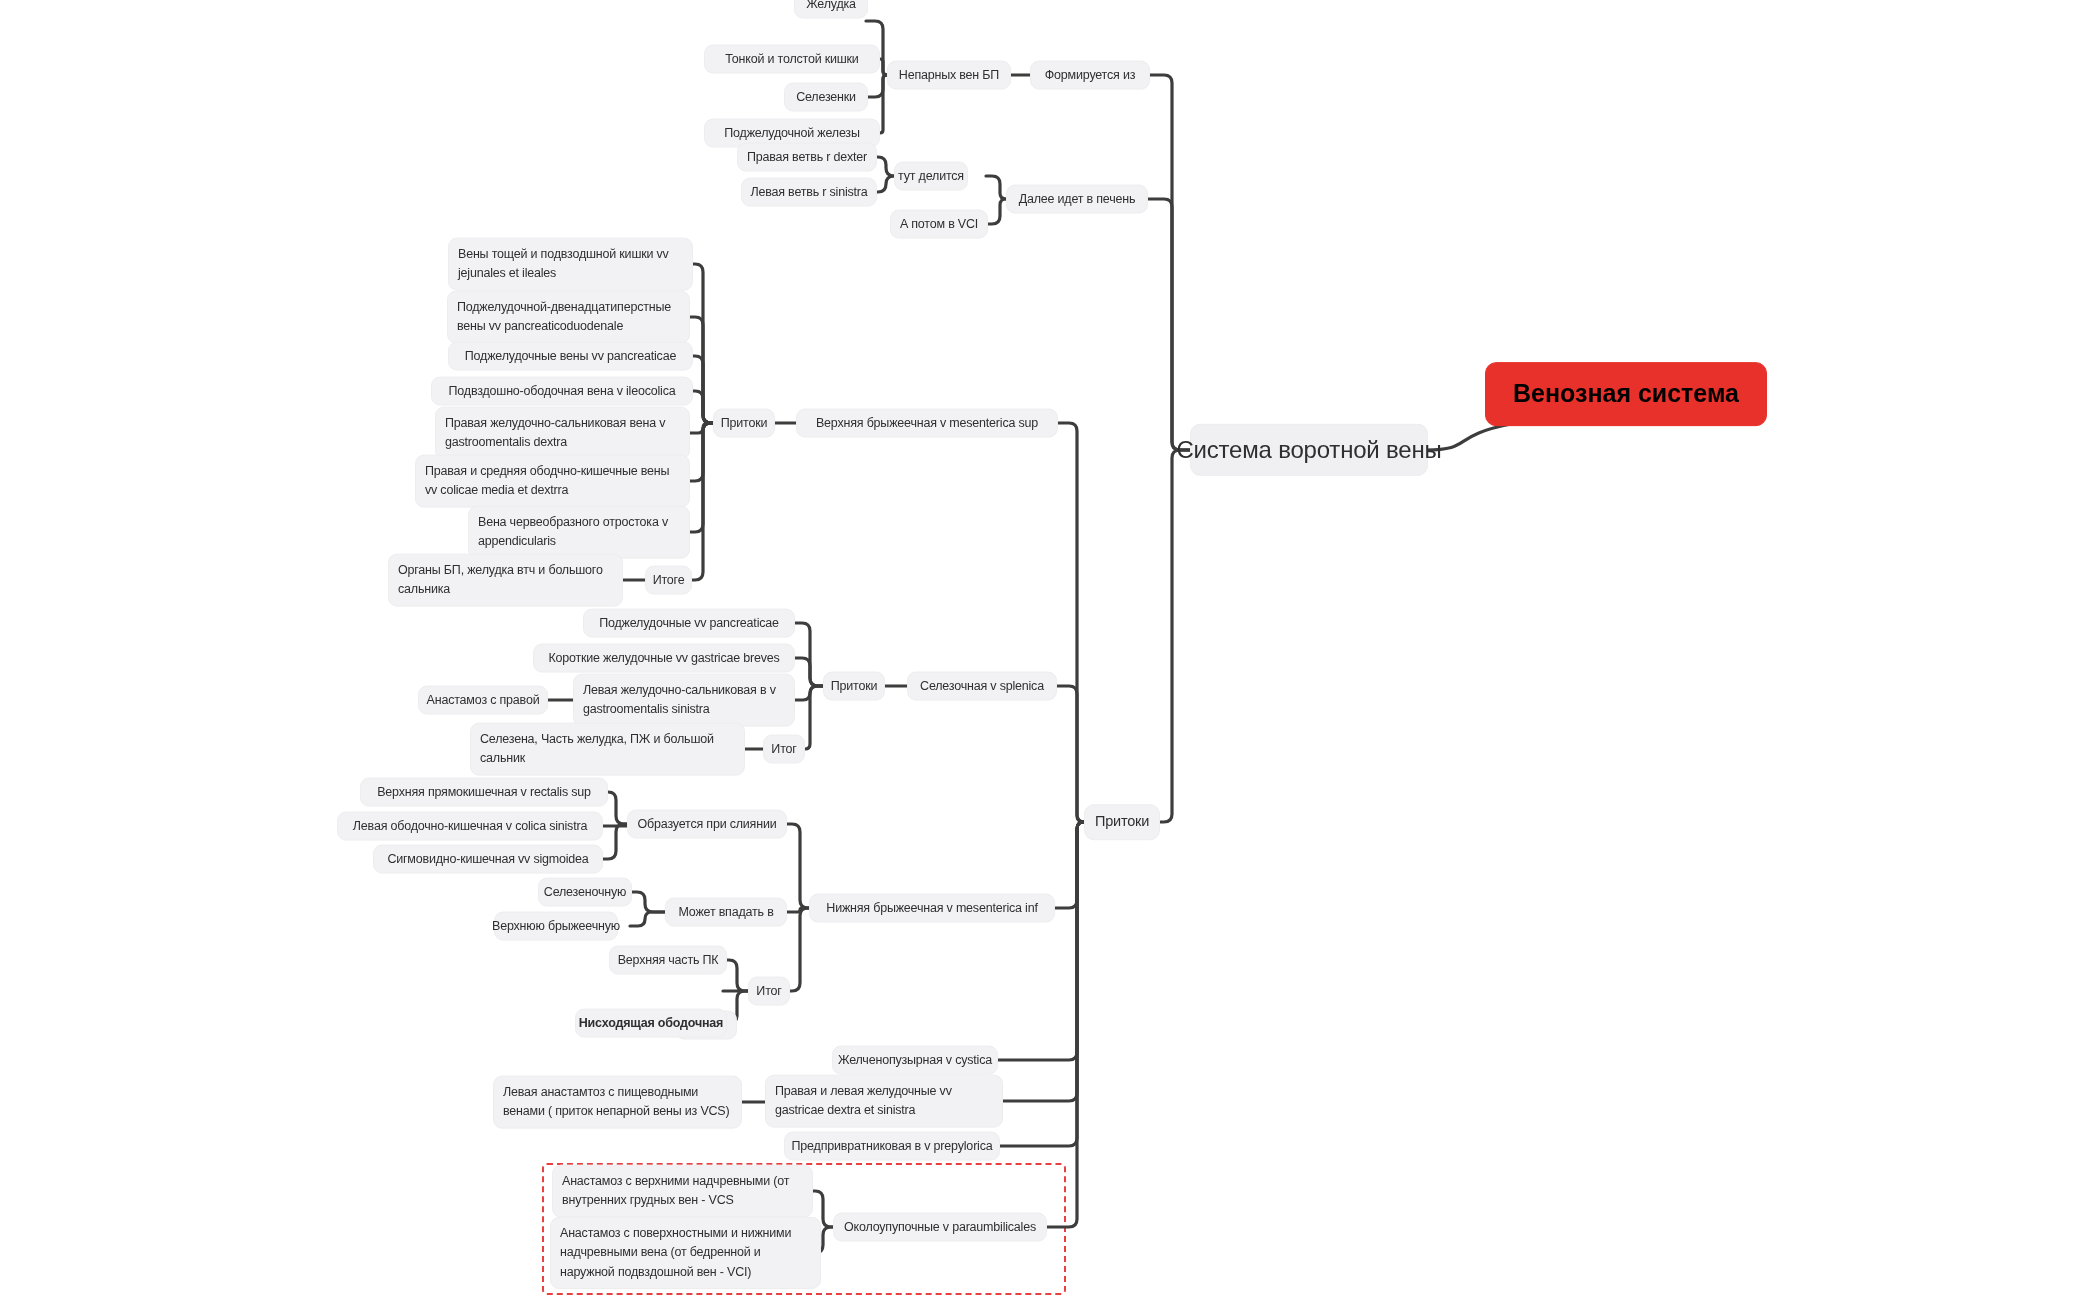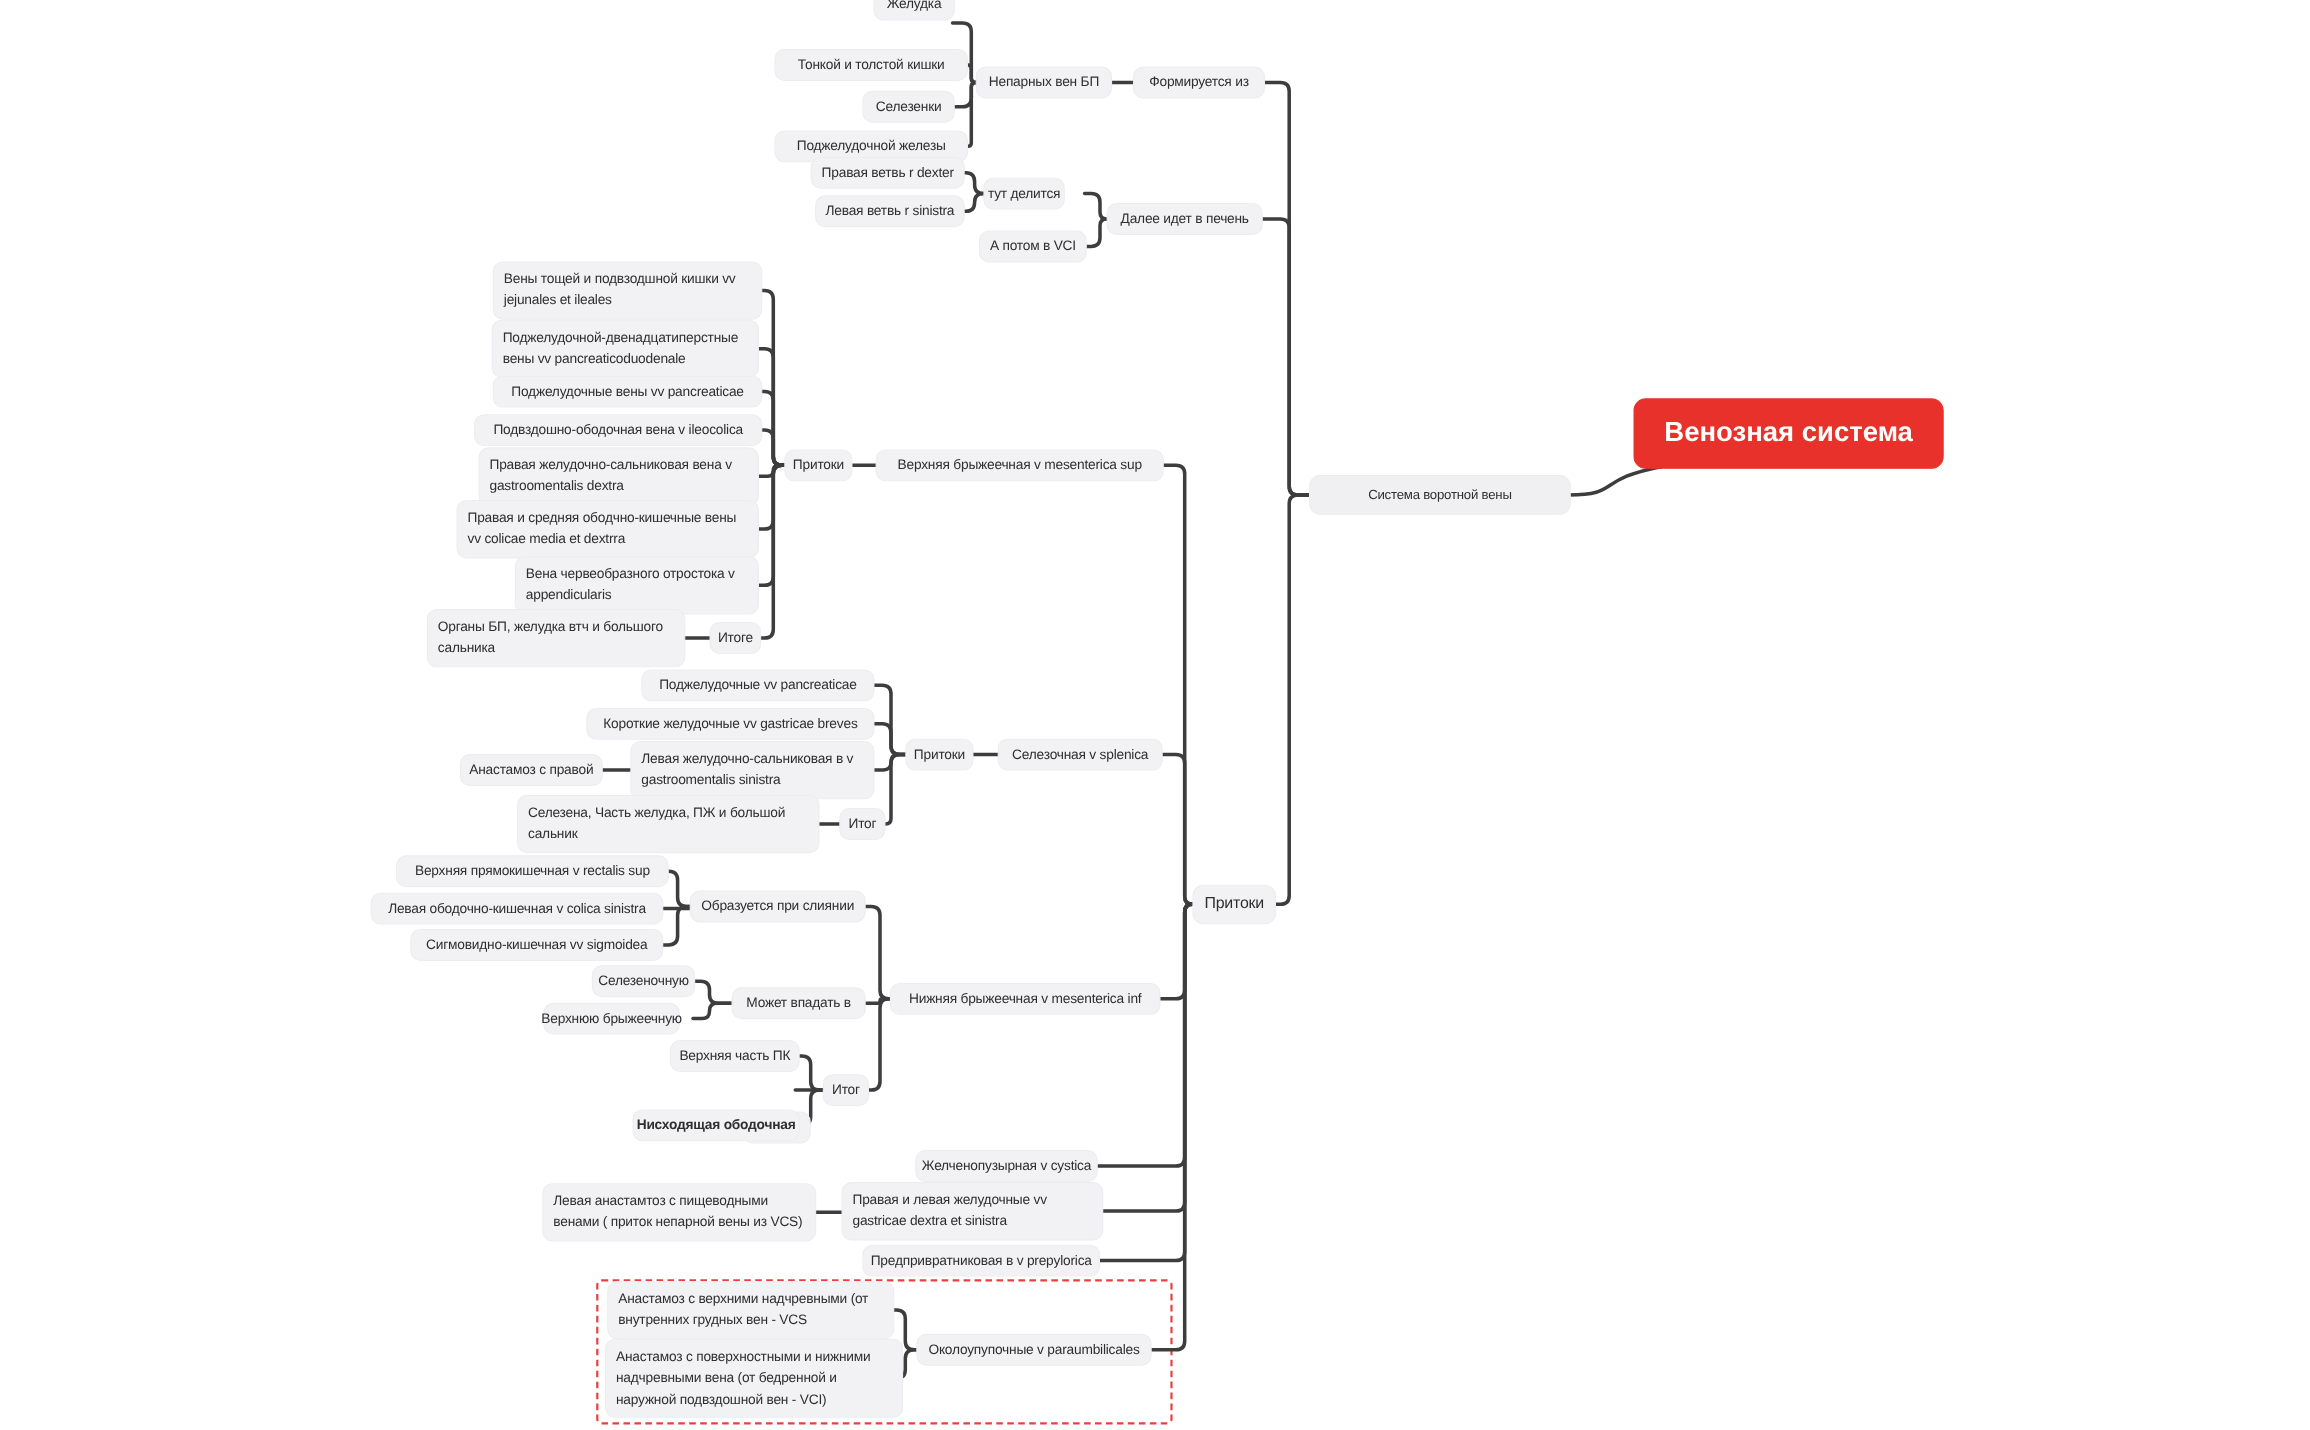--- a/index.html
+++ b/index.html
@@ -20,7 +20,7 @@
   .node.big{font-size:14.5px;padding:7px 10px;border-radius:10px;}
   .node.portal{font-size:12px;padding:9px 14px;border-radius:10px;background:#f0f0f2;}
   .node.root{
-    background:#e8312a;border-color:#e8312a;color:#ffffff;
+    background:#e8312a;border-color:#e8312a;color:#000000;
     font-size:25px;font-weight:bold;letter-spacing:0;
     padding:14px 22px;border-radius:11px;
   }

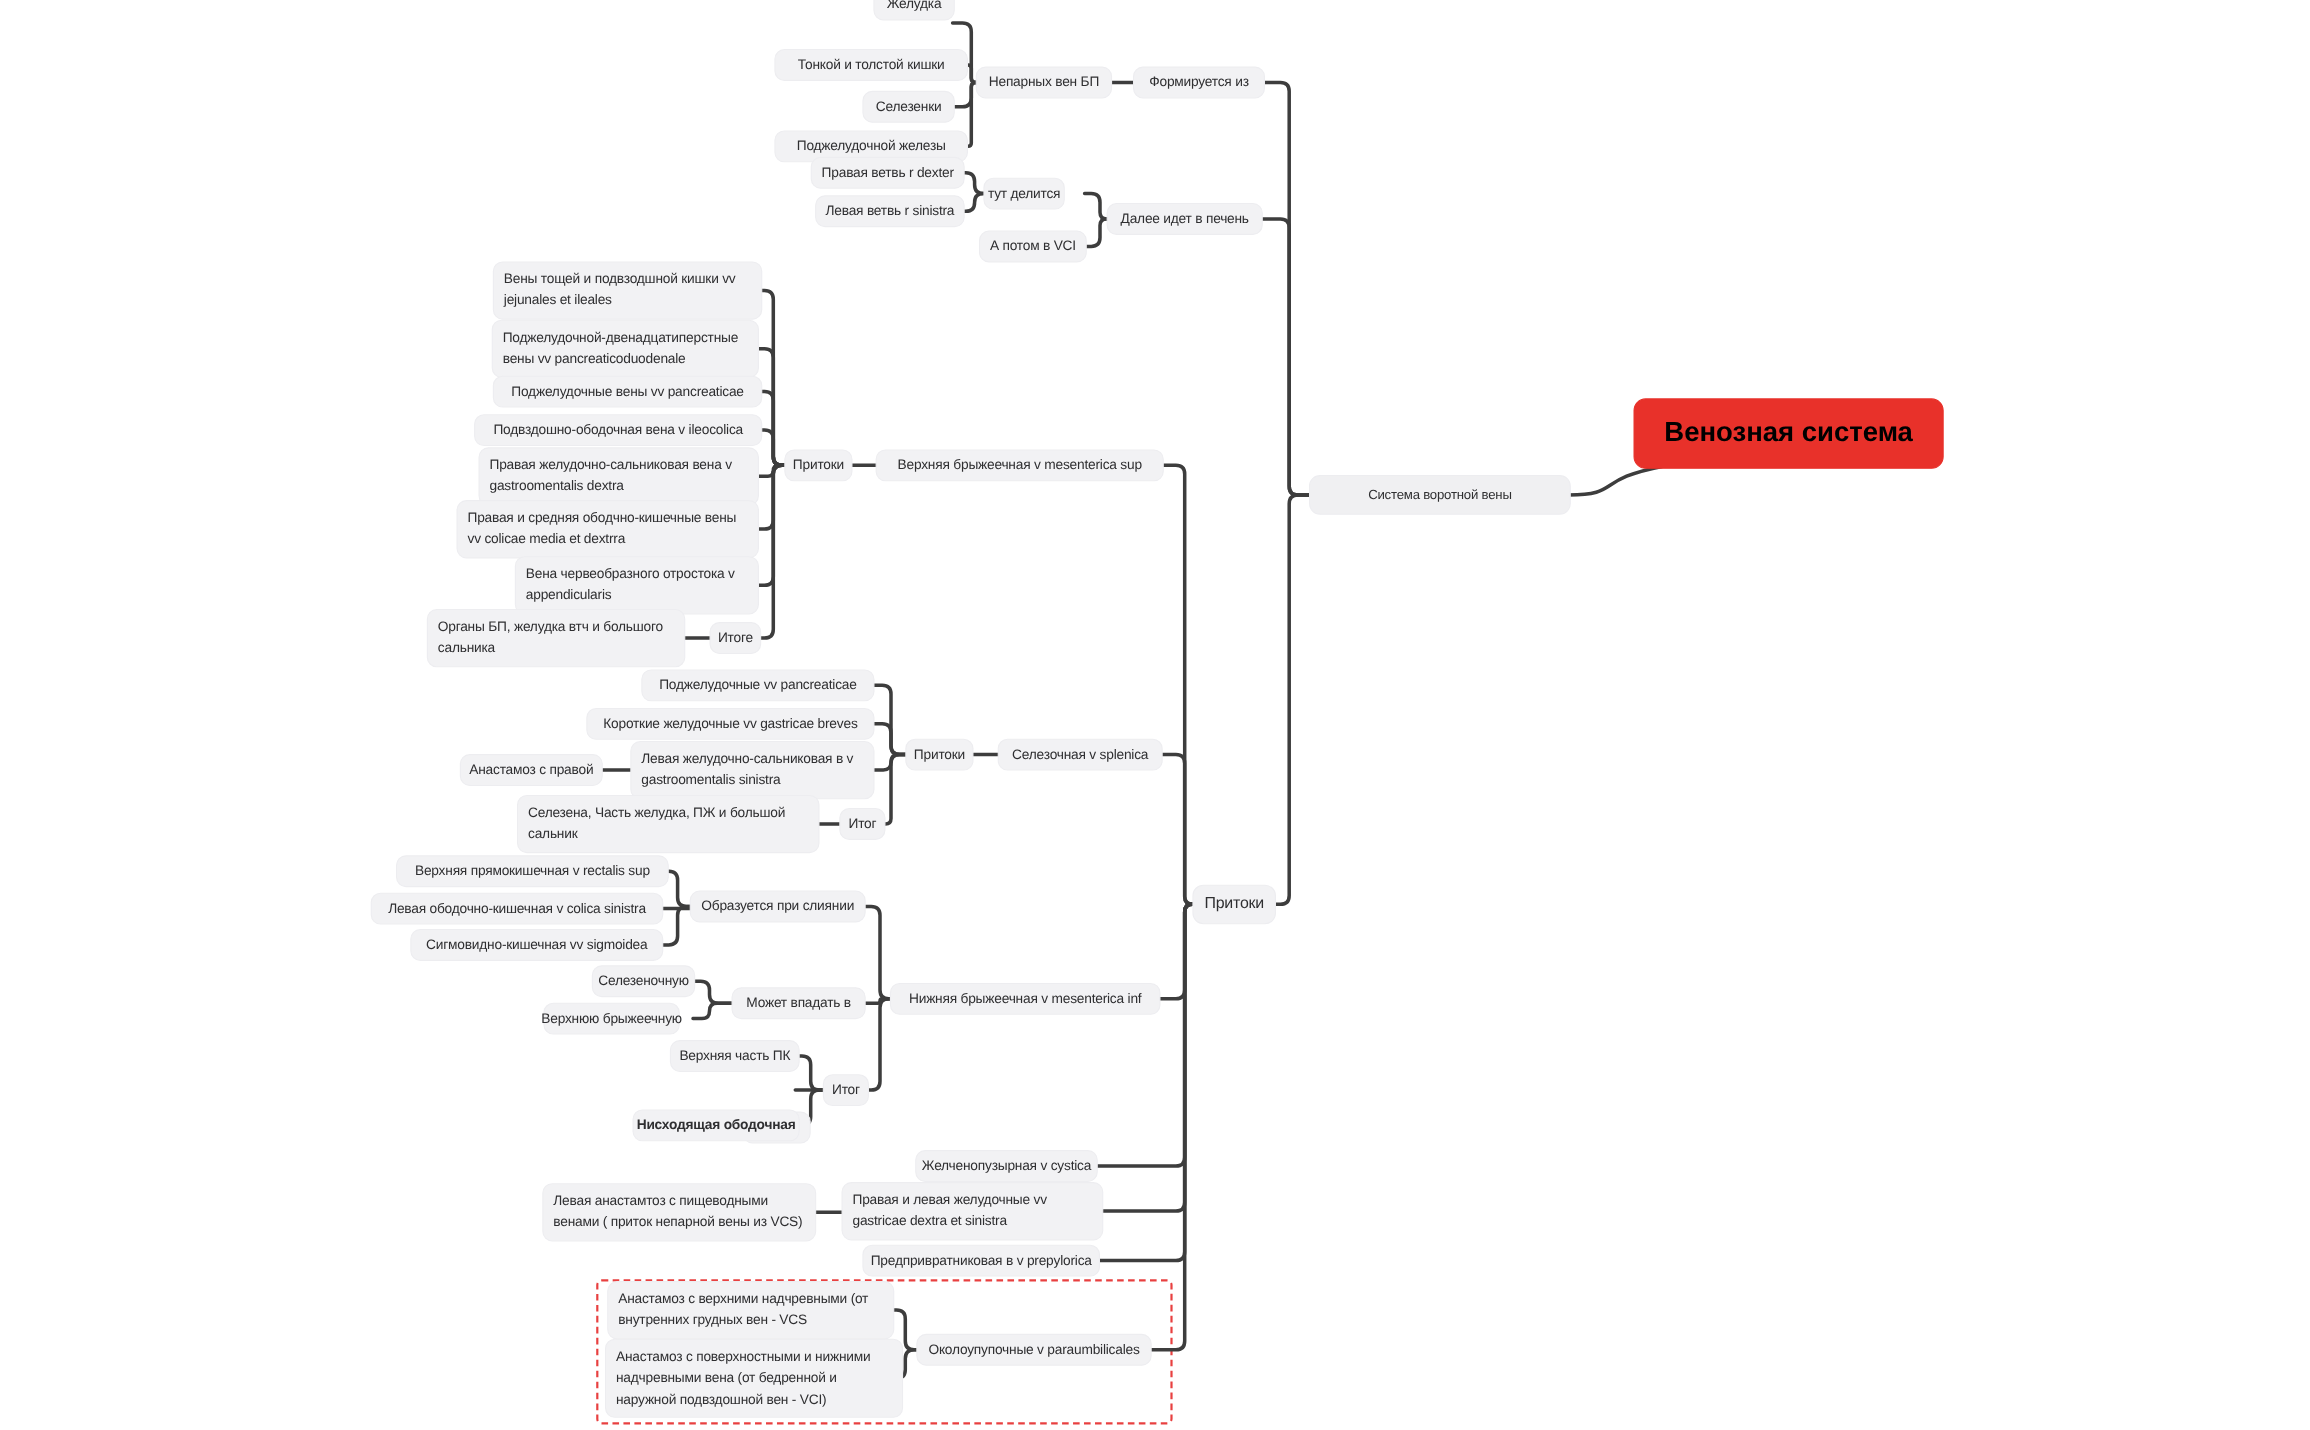--- a/index.html
+++ b/index.html
@@ -18,7 +18,7 @@
     white-space:normal;text-align:left;justify-content:flex-start;line-height:1.55;padding:6px 9px;
   }
   .node.big{font-size:14.5px;padding:7px 10px;border-radius:10px;}
-  .node.portal{font-size:12px;padding:9px 14px;border-radius:10px;background:#f0f0f2;}
+  .node.portal{font-size:24px;padding:9px 14px;border-radius:10px;background:#f0f0f2;}
   .node.root{
     background:#e8312a;border-color:#e8312a;color:#000000;
     font-size:25px;font-weight:bold;letter-spacing:0;

